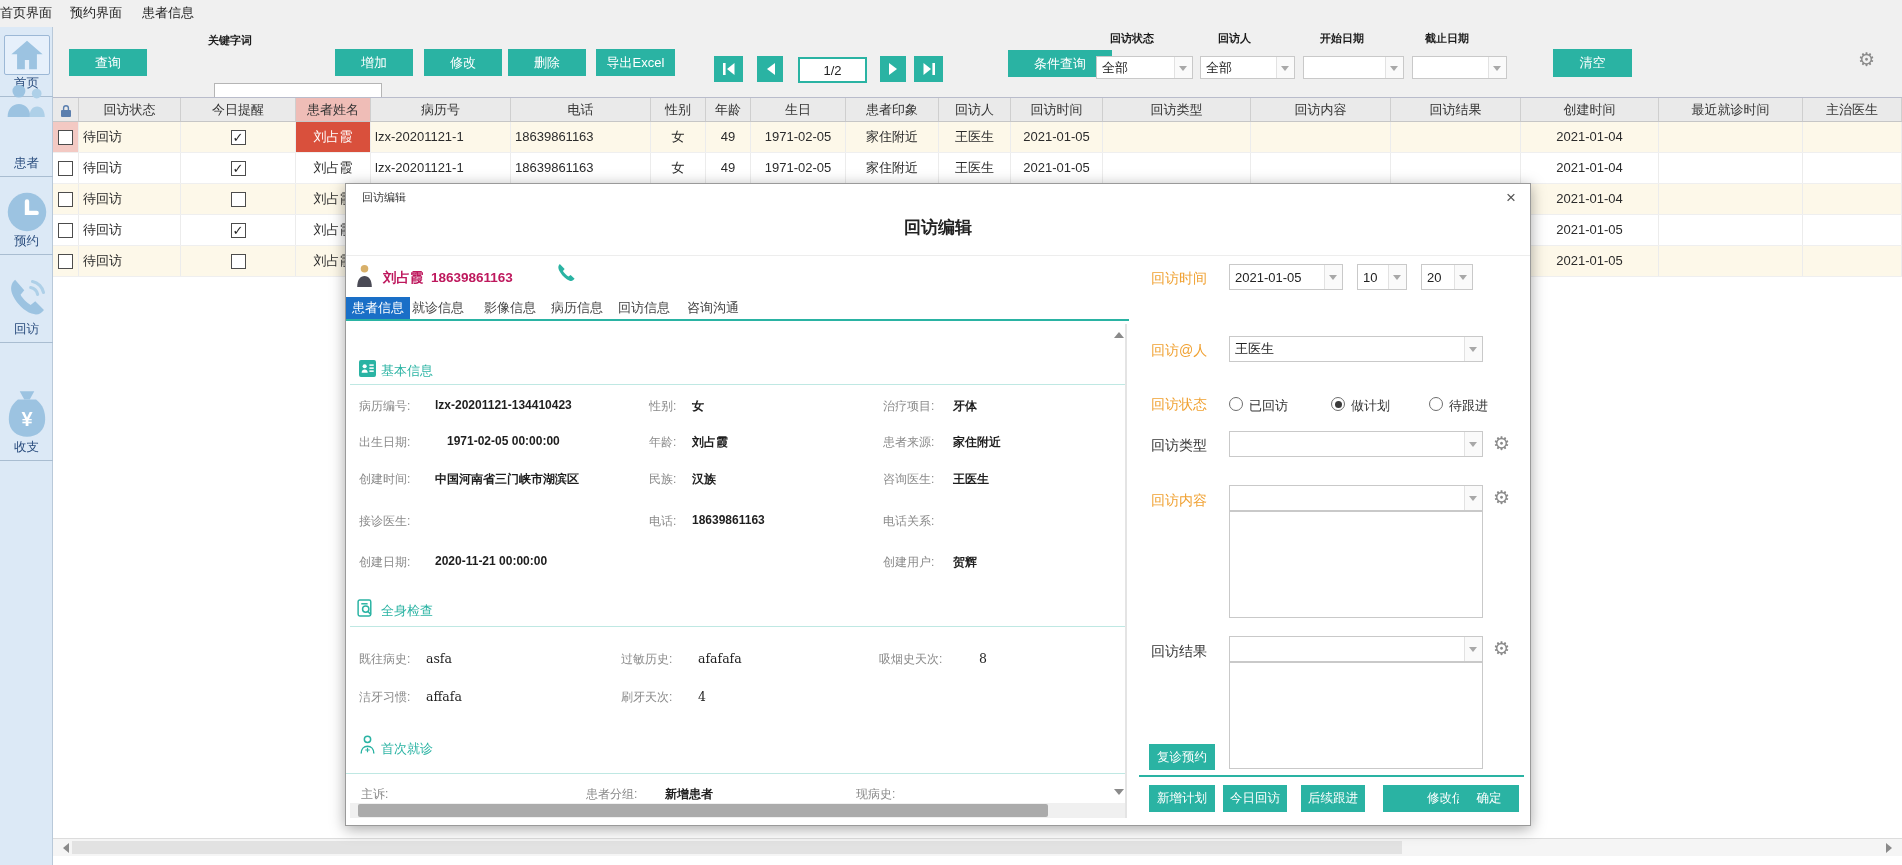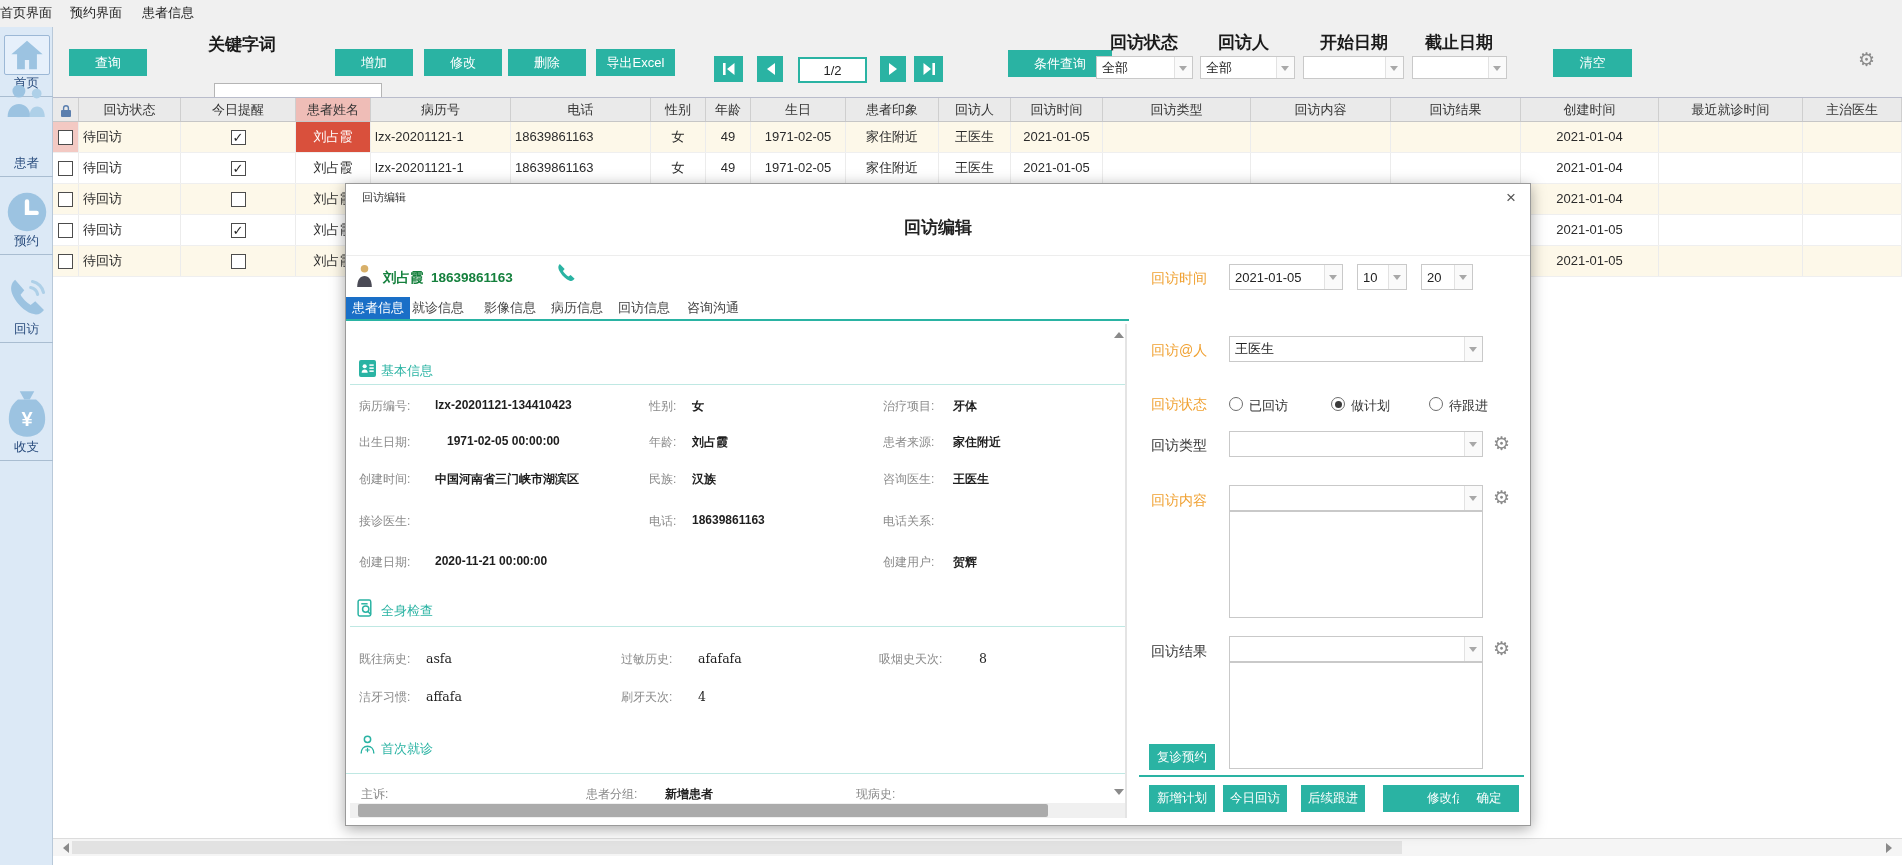--- a/index.html
+++ b/index.html
@@ -19,7 +19,7 @@
   
   #toolbar{left:53px;top:27px;width:1849px;height:70px;background:#f0f0f0;}
   .btn{position:absolute;background:#2ab3a3;color:#fff;display:flex;align-items:center;justify-content:center;font-size:13px;cursor:default;white-space:nowrap;}
-  .tool-label{position:absolute;font-size:17px;font-weight:bold;color:#1a1a1a;white-space:nowrap;}
+  .tool-label{position:absolute;font-size:11px;font-weight:bold;color:#1a1a1a;white-space:nowrap;}
   #kw-input{position:absolute;left:161px;top:56px;width:158px;height:20px;border:1px solid #b5b5b5;background:#fff;font-size:13px;padding:0 4px;}
   .pagebtn{position:absolute;width:29px;height:26px;background:#2ab3a3;display:flex;align-items:center;justify-content:center;cursor:default;}
   #pagebox{position:absolute;left:745px;top:30px;width:65px;height:22px;border:2px solid #2ab3a3;background:#fff;display:flex;align-items:center;justify-content:center;font-size:13px;color:#222;}

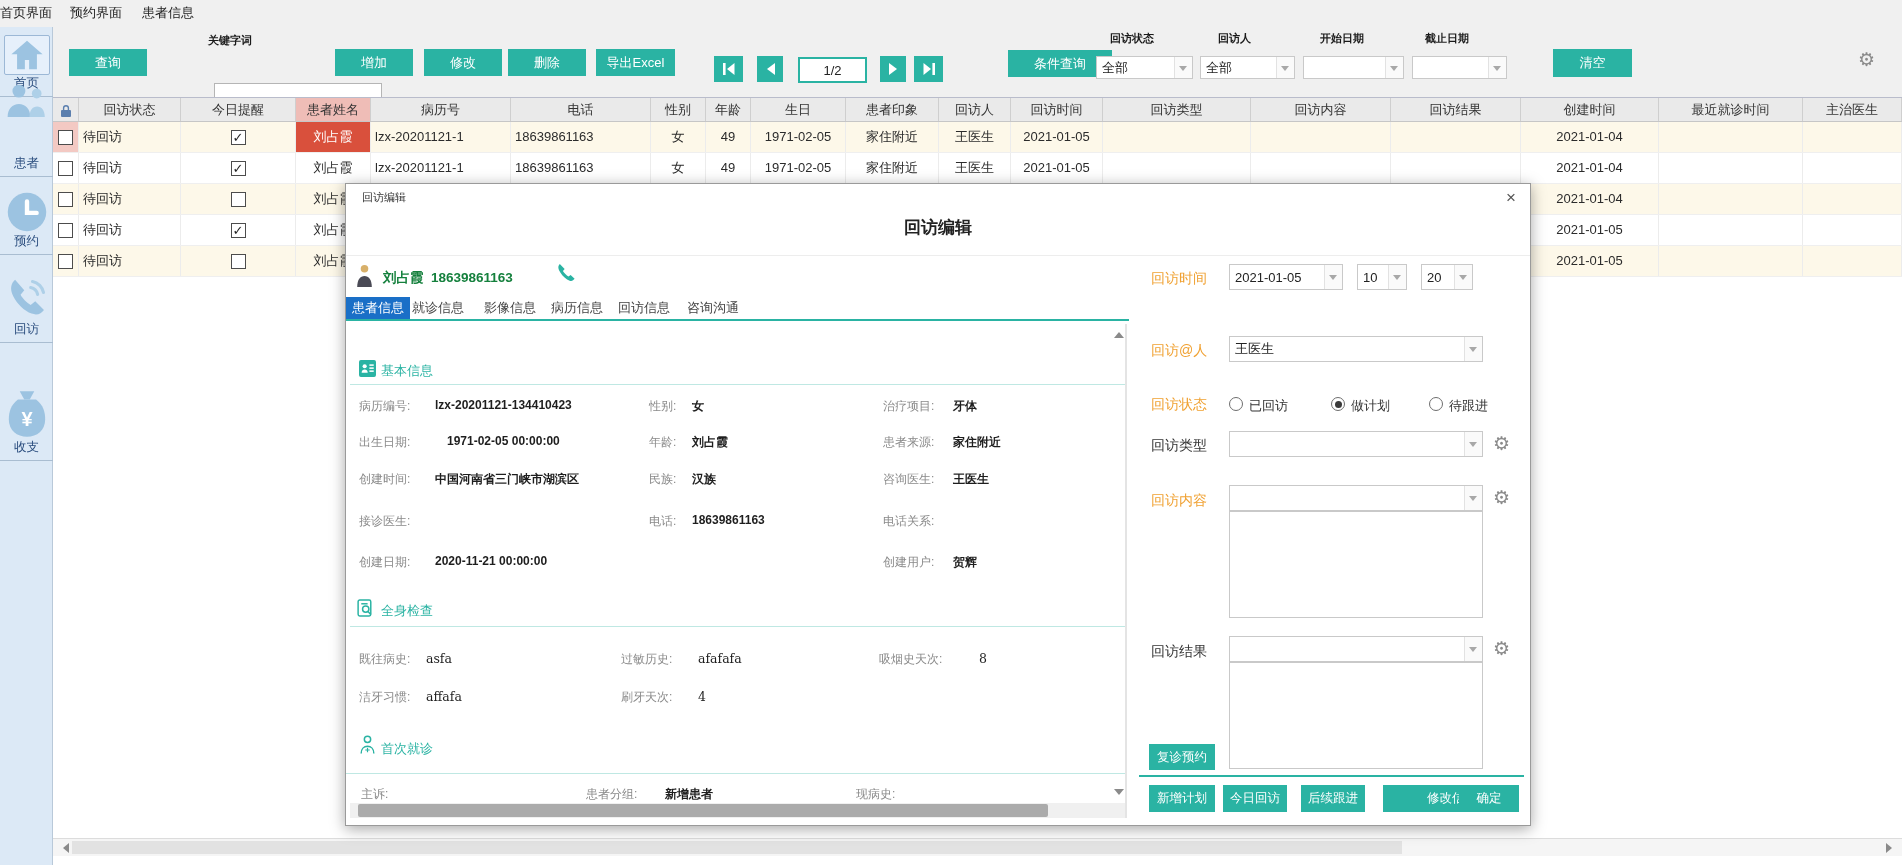--- a/index.html
+++ b/index.html
@@ -55,7 +55,7 @@
   #modal-big-title{position:absolute;left:0;top:32px;width:100%;text-align:center;font-size:17px;font-weight:bold;color:#222;}
   .hairline{position:absolute;height:1px;background:#ededed;}
   .tealline{position:absolute;height:1px;background:#bfe8e3;}
-  #patient-name{position:absolute;left:37px;top:85px;font-size:13.5px;font-weight:bold;color:#15803d;white-space:nowrap;}
+  #patient-name{position:absolute;left:37px;top:85px;font-size:13.5px;font-weight:bold;color:#be185d;white-space:nowrap;}
   .mtab{position:absolute;top:113px;height:22px;line-height:22px;font-size:13px;color:#444;cursor:default;white-space:nowrap;}
   .mtab.active{background:#1a6fc7;color:#fff;padding:0 6px;}
   #tab-underline{position:absolute;left:0;top:135px;width:783px;height:2px;background:#2ab3a3;}

